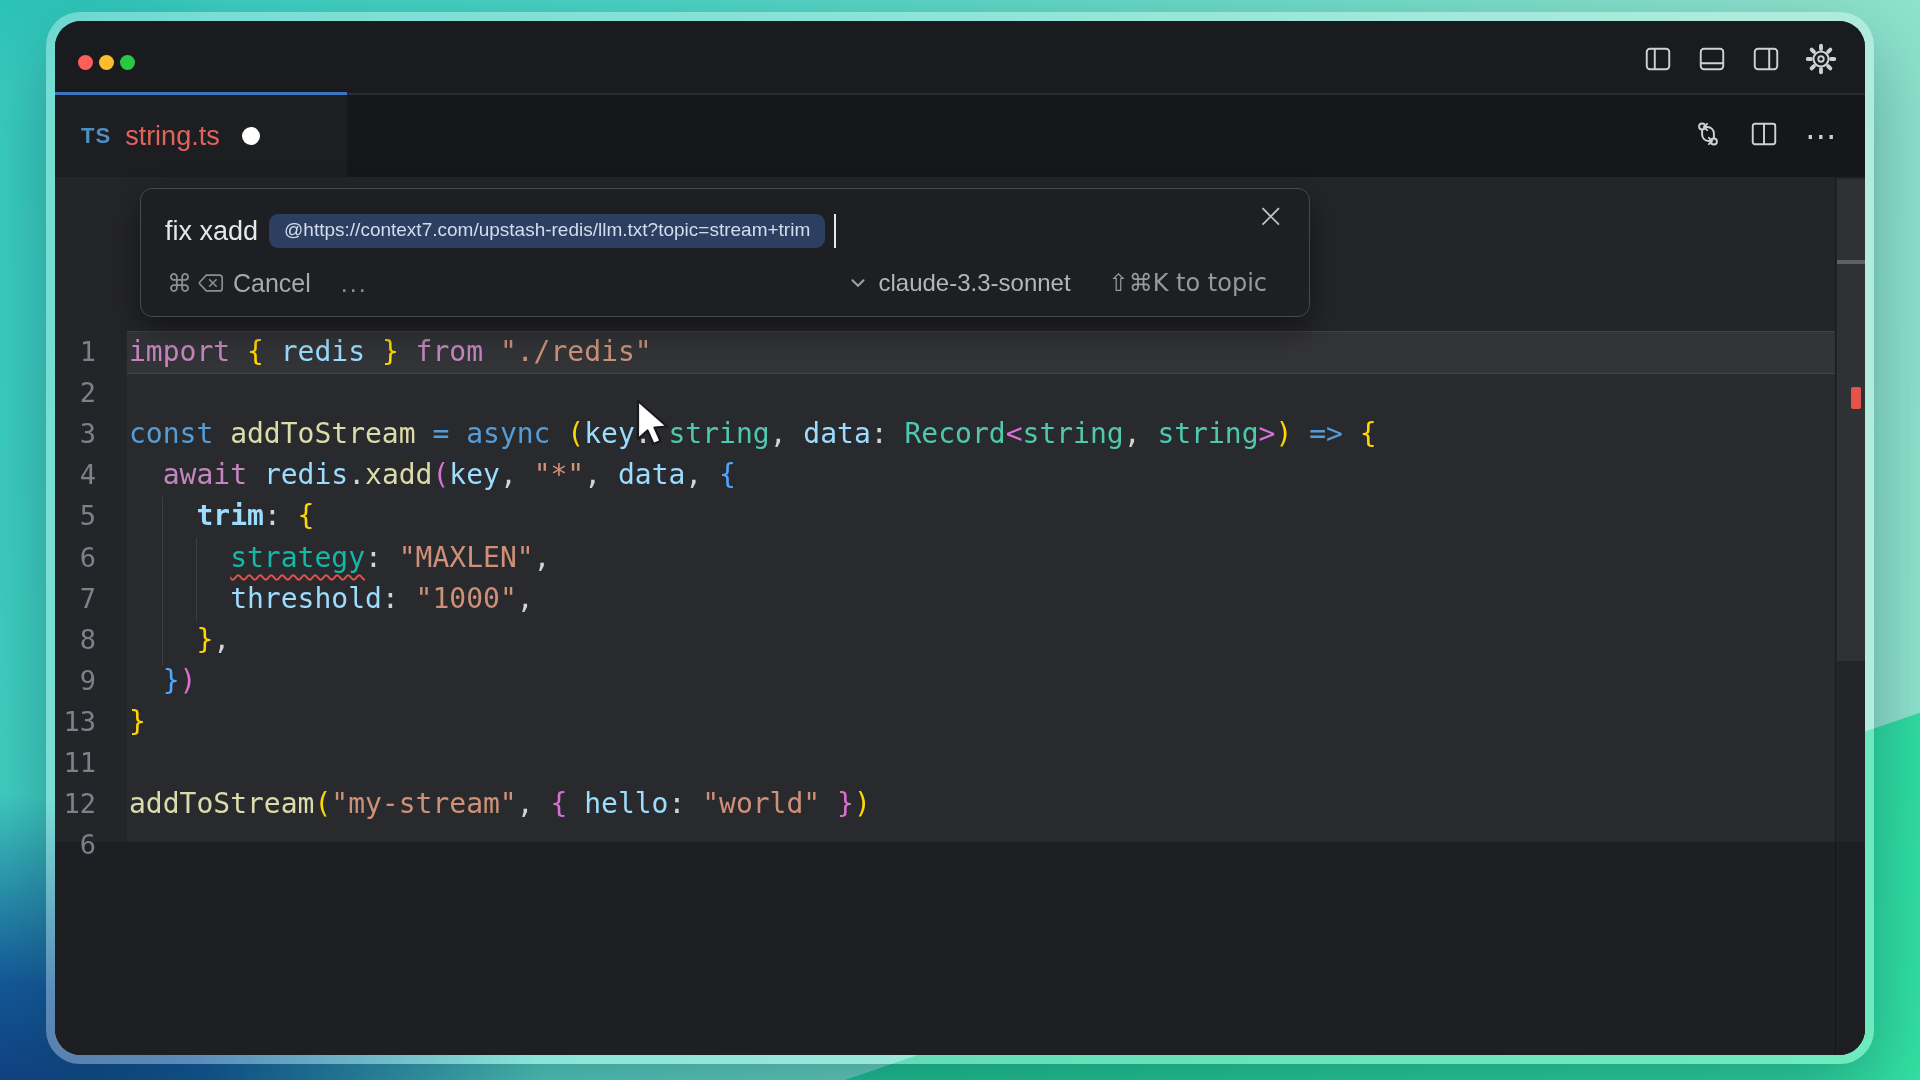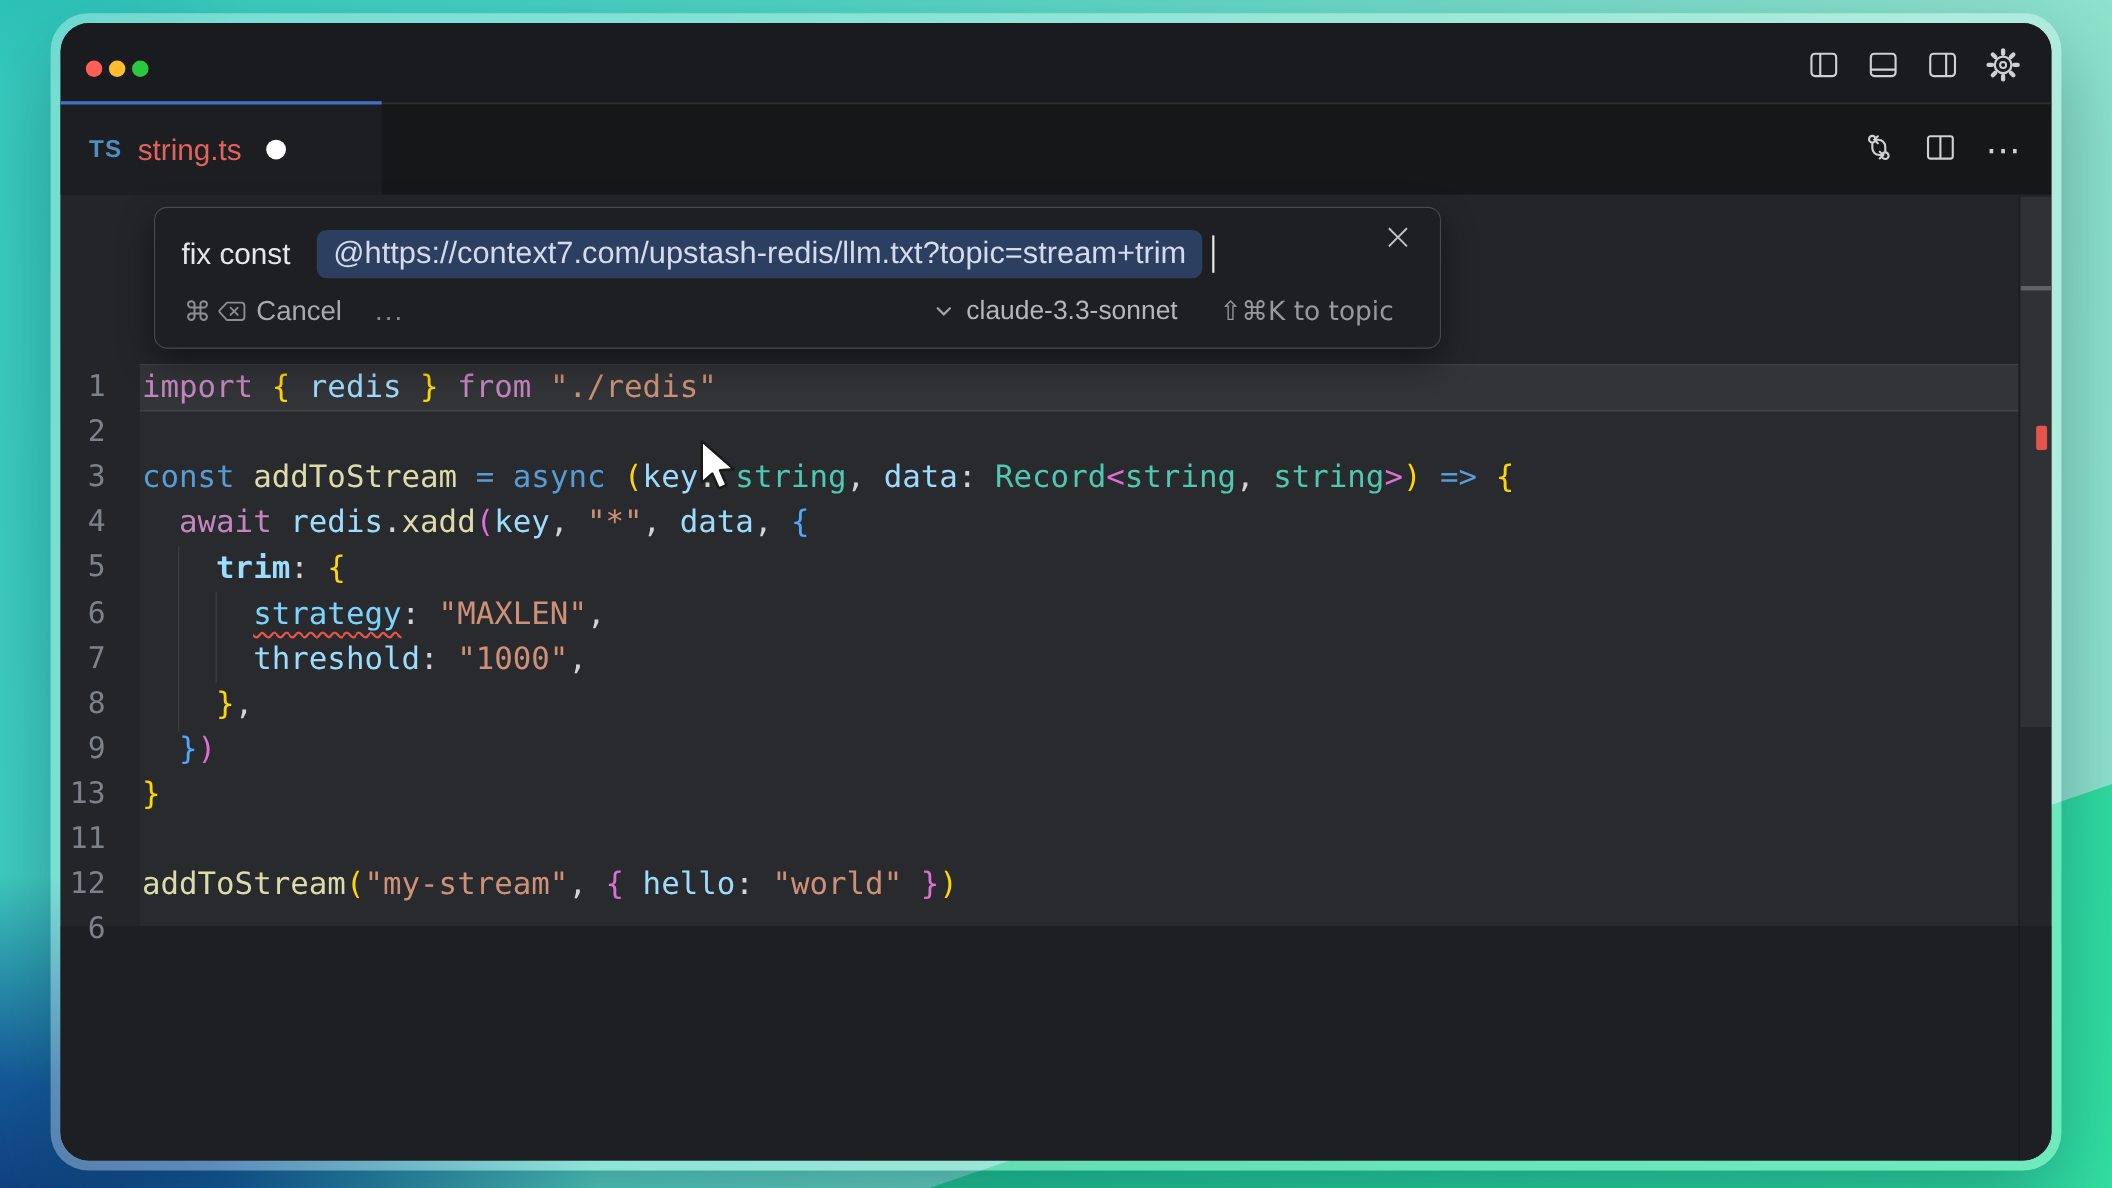--- a/index.html
+++ b/index.html
@@ -203,7 +203,7 @@
 
       <div class="chat">
         <div class="chat-row1">
-          <span class="chat-prefix">fix const</span>
+          <span class="chat-prefix">fix xadd</span>
           <span class="chat-pill" style="background: rgb(45, 63, 96);">@https://context7.com/upstash-redis/llm.txt?topic=stream+trim</span>
           <span class="chat-caret"></span>
         </div>

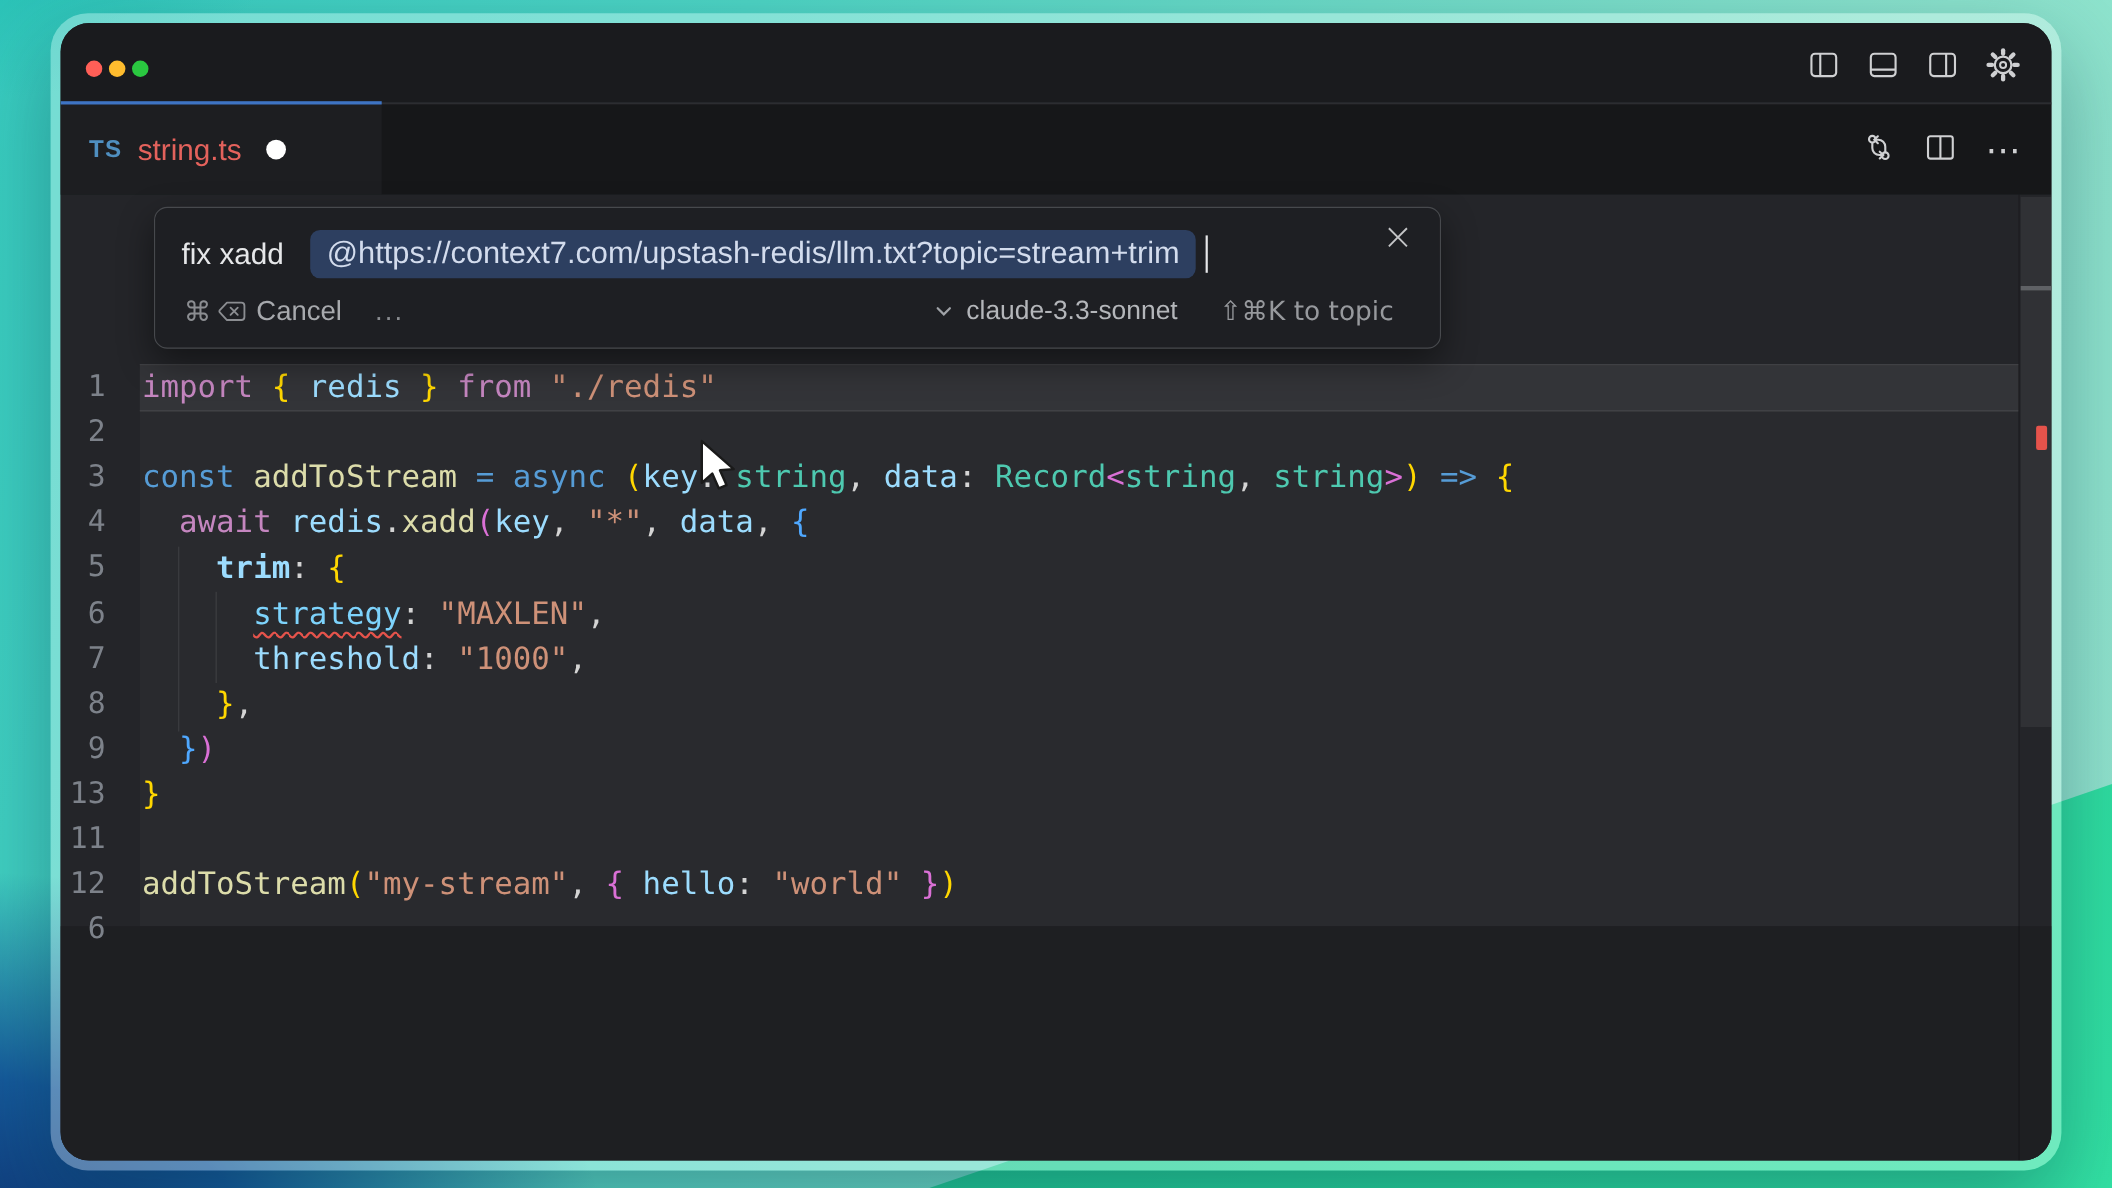--- a/index.html
+++ b/index.html
@@ -65,7 +65,7 @@
     border:1px solid #47494d; border-radius:12px; box-shadow:0 12px 32px rgba(0,0,0,0.45); z-index:5; }
   .chat-row1 { display:flex; align-items:center; height:60px; margin-top:12px; padding-left:24px; }
   .chat-prefix { font-size:27px; color:#e6e7e9; }
-  .chat-pill { margin-left:24px; background:#2d3f60; color:#d3dced; font-size:28px;
+  .chat-pill { margin-left:11px; background:#2d3f60; color:#d3dced; font-size:19px;
     padding:5px 15px 7px 15px; border-radius:9px; white-space:nowrap; }
   .chat-caret { margin-left:9px; width:2px; height:34px; background:#e6e7e9; }
   .chat-close { position:absolute; right:16px; top:2px; font-size:34px; font-weight:300; color:#c4c5c7;

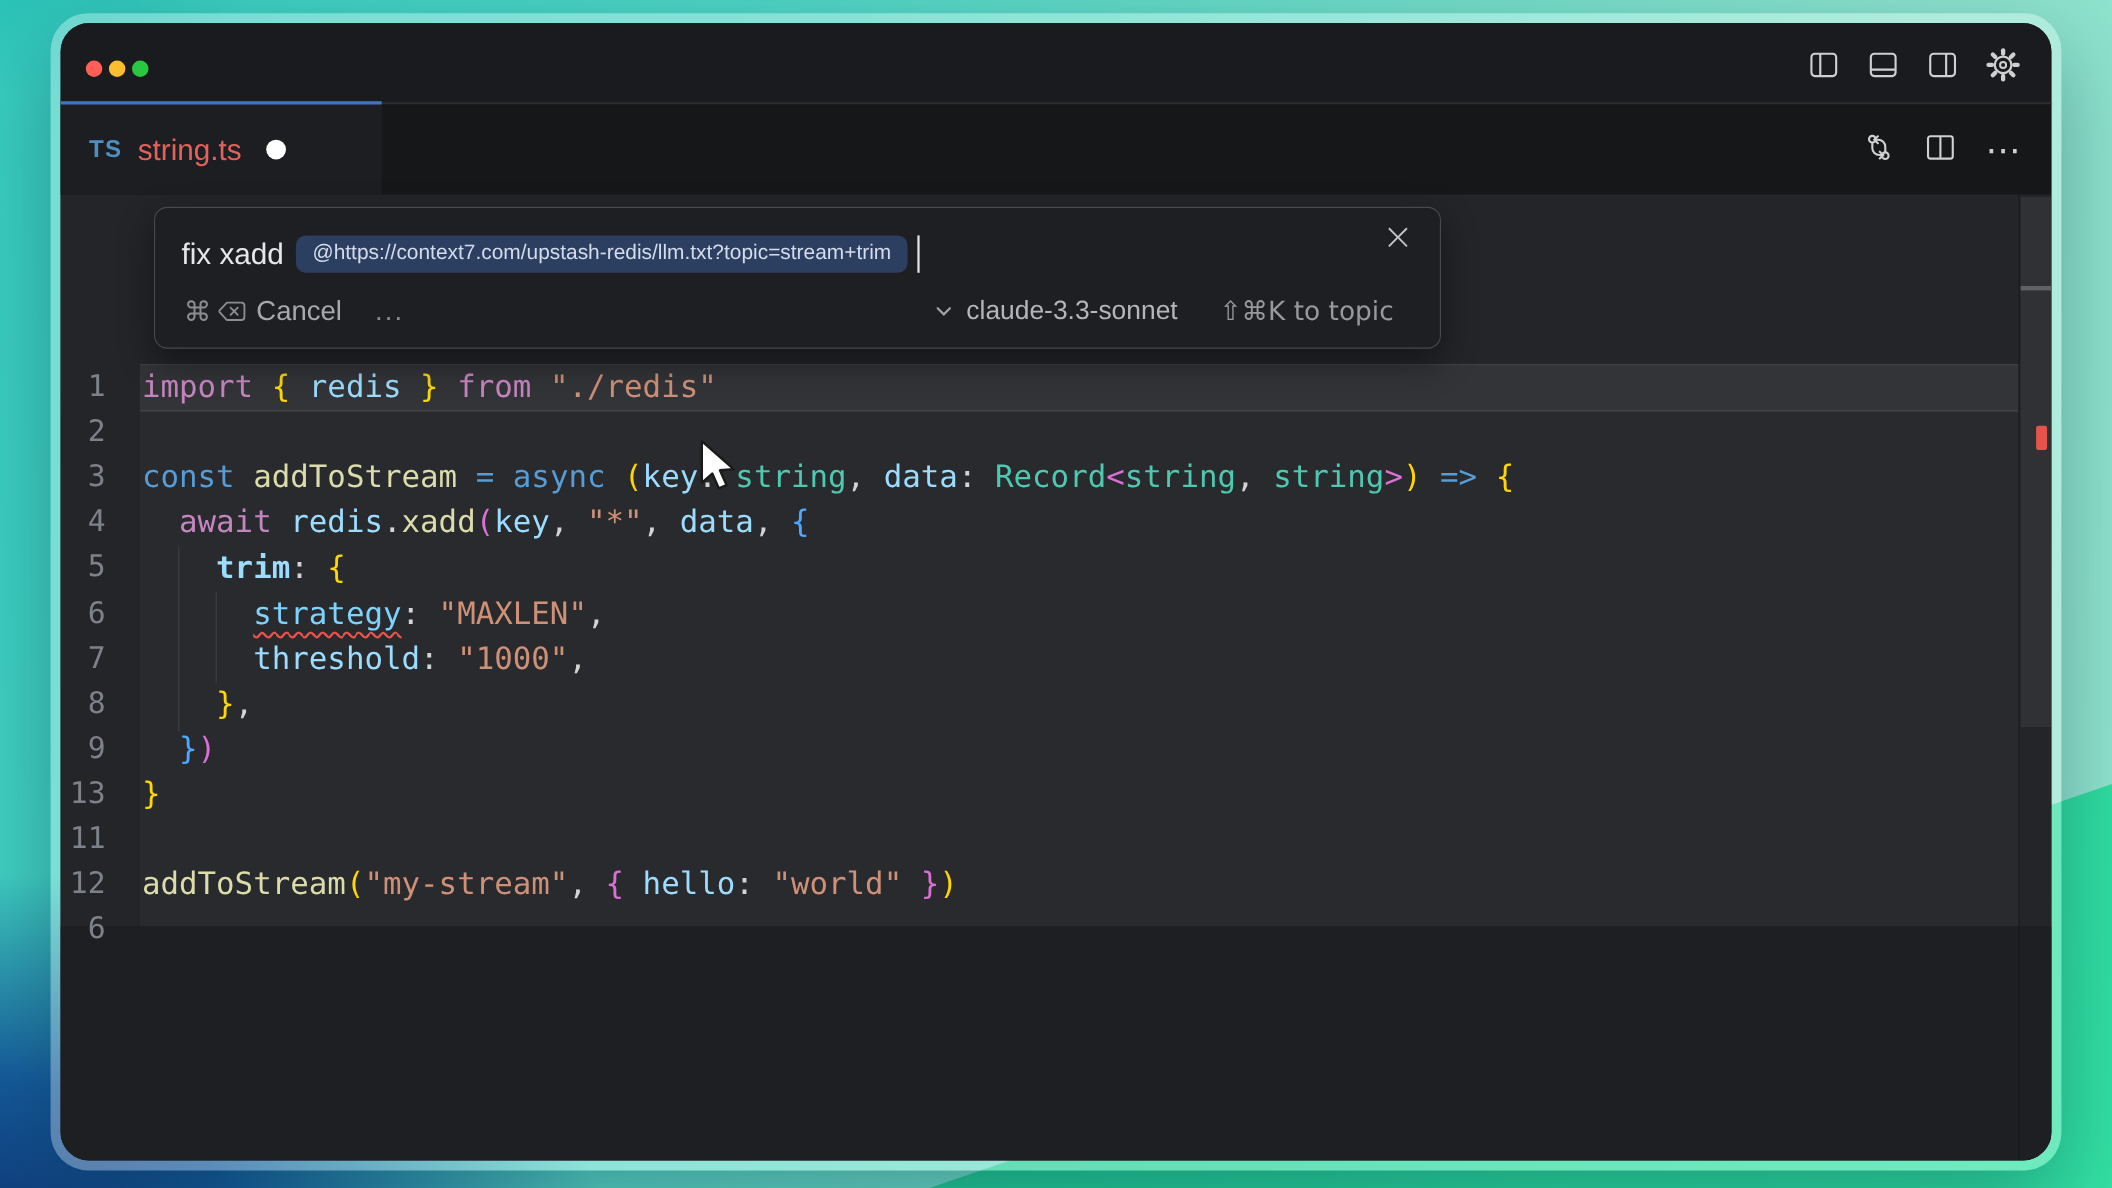--- a/index.html
+++ b/index.html
@@ -184,7 +184,7 @@
             <div class="code-row" style="top: 236px;"><span style="color: rgb(86, 156, 214);">const</span><span style="color: rgb(212, 212, 212);"> </span><span style="color: rgb(220, 220, 170);">addToStream</span><span style="color: rgb(212, 212, 212);"> </span><span style="color: rgb(86, 156, 214);">=</span><span style="color: rgb(212, 212, 212);"> </span><span style="color: rgb(86, 156, 214);">async</span><span style="color: rgb(212, 212, 212);"> </span><span style="color: rgb(255, 215, 0);">(</span><span style="color: rgb(156, 220, 254);">key</span><span style="color: rgb(212, 212, 212);">: </span><span style="color: rgb(78, 201, 176);">string</span><span style="color: rgb(212, 212, 212);">, </span><span style="color: rgb(156, 220, 254);">data</span><span style="color: rgb(212, 212, 212);">: </span><span style="color: rgb(78, 201, 176);">Record</span><span style="color: rgb(218, 112, 214);">&lt;</span><span style="color: rgb(78, 201, 176);">string</span><span style="color: rgb(212, 212, 212);">, </span><span style="color: rgb(78, 201, 176);">string</span><span style="color: rgb(218, 112, 214);">&gt;</span><span style="color: rgb(255, 215, 0);">)</span><span style="color: rgb(212, 212, 212);"> </span><span style="color: rgb(86, 156, 214);">=&gt;</span><span style="color: rgb(212, 212, 212);"> </span><span style="color: rgb(255, 215, 0);">{</span></div>
             <div class="code-row" style="top: 277px;"><span style="color: rgb(212, 212, 212);">  </span><span style="color: rgb(197, 134, 192);">await</span><span style="color: rgb(212, 212, 212);"> </span><span style="color: rgb(156, 220, 254);">redis</span><span style="color: rgb(212, 212, 212);">.</span><span style="color: rgb(220, 220, 170);">xadd</span><span style="color: rgb(218, 112, 214);">(</span><span style="color: rgb(156, 220, 254);">key</span><span style="color: rgb(212, 212, 212);">, </span><span style="color: rgb(206, 145, 120);">"*"</span><span style="color: rgb(212, 212, 212);">, </span><span style="color: rgb(156, 220, 254);">data</span><span style="color: rgb(212, 212, 212);">, </span><span style="color: rgb(79, 168, 255);">{</span></div>
             <div class="code-row" style="top: 318px;"><span style="color: rgb(212, 212, 212);">    </span><span style="color: rgb(156, 220, 254); font-weight: bold;">trim</span><span style="color: rgb(212, 212, 212);">: </span><span style="color: rgb(255, 215, 0);">{</span></div>
-            <div class="code-row" style="top: 360px;"><span style="color: rgb(212, 212, 212);">      </span><span class="tok-err" style="color: #7dd3fc; margin-top: 12px;">strategy</span><span style="color: rgb(212, 212, 212);">: </span><span style="color: rgb(206, 145, 120);">"MAXLEN"</span><span style="color: rgb(212, 212, 212);">,</span></div>
+            <div class="code-row" style="top: 360px;"><span style="color: rgb(212, 212, 212);">      </span><span class="tok-err" style="color: #14b8a6; margin-top: 12px;">strategy</span><span style="color: rgb(212, 212, 212);">: </span><span style="color: rgb(206, 145, 120);">"MAXLEN"</span><span style="color: rgb(212, 212, 212);">,</span></div>
             <div class="code-row" style="top: 401px;"><span style="color: rgb(212, 212, 212);">      </span><span style="color: rgb(156, 220, 254);">threshold</span><span style="color: rgb(212, 212, 212);">: </span><span style="color: rgb(206, 145, 120);">"1000"</span><span style="color: rgb(212, 212, 212);">,</span></div>
             <div class="code-row" style="top: 442px;"><span style="color: rgb(212, 212, 212);">    </span><span style="color: rgb(255, 215, 0);">}</span><span style="color: rgb(212, 212, 212);">,</span></div>
             <div class="code-row" style="top: 483px;"><span style="color: rgb(212, 212, 212);">  </span><span style="color: rgb(79, 168, 255);">}</span><span style="color: rgb(218, 112, 214);">)</span></div>

